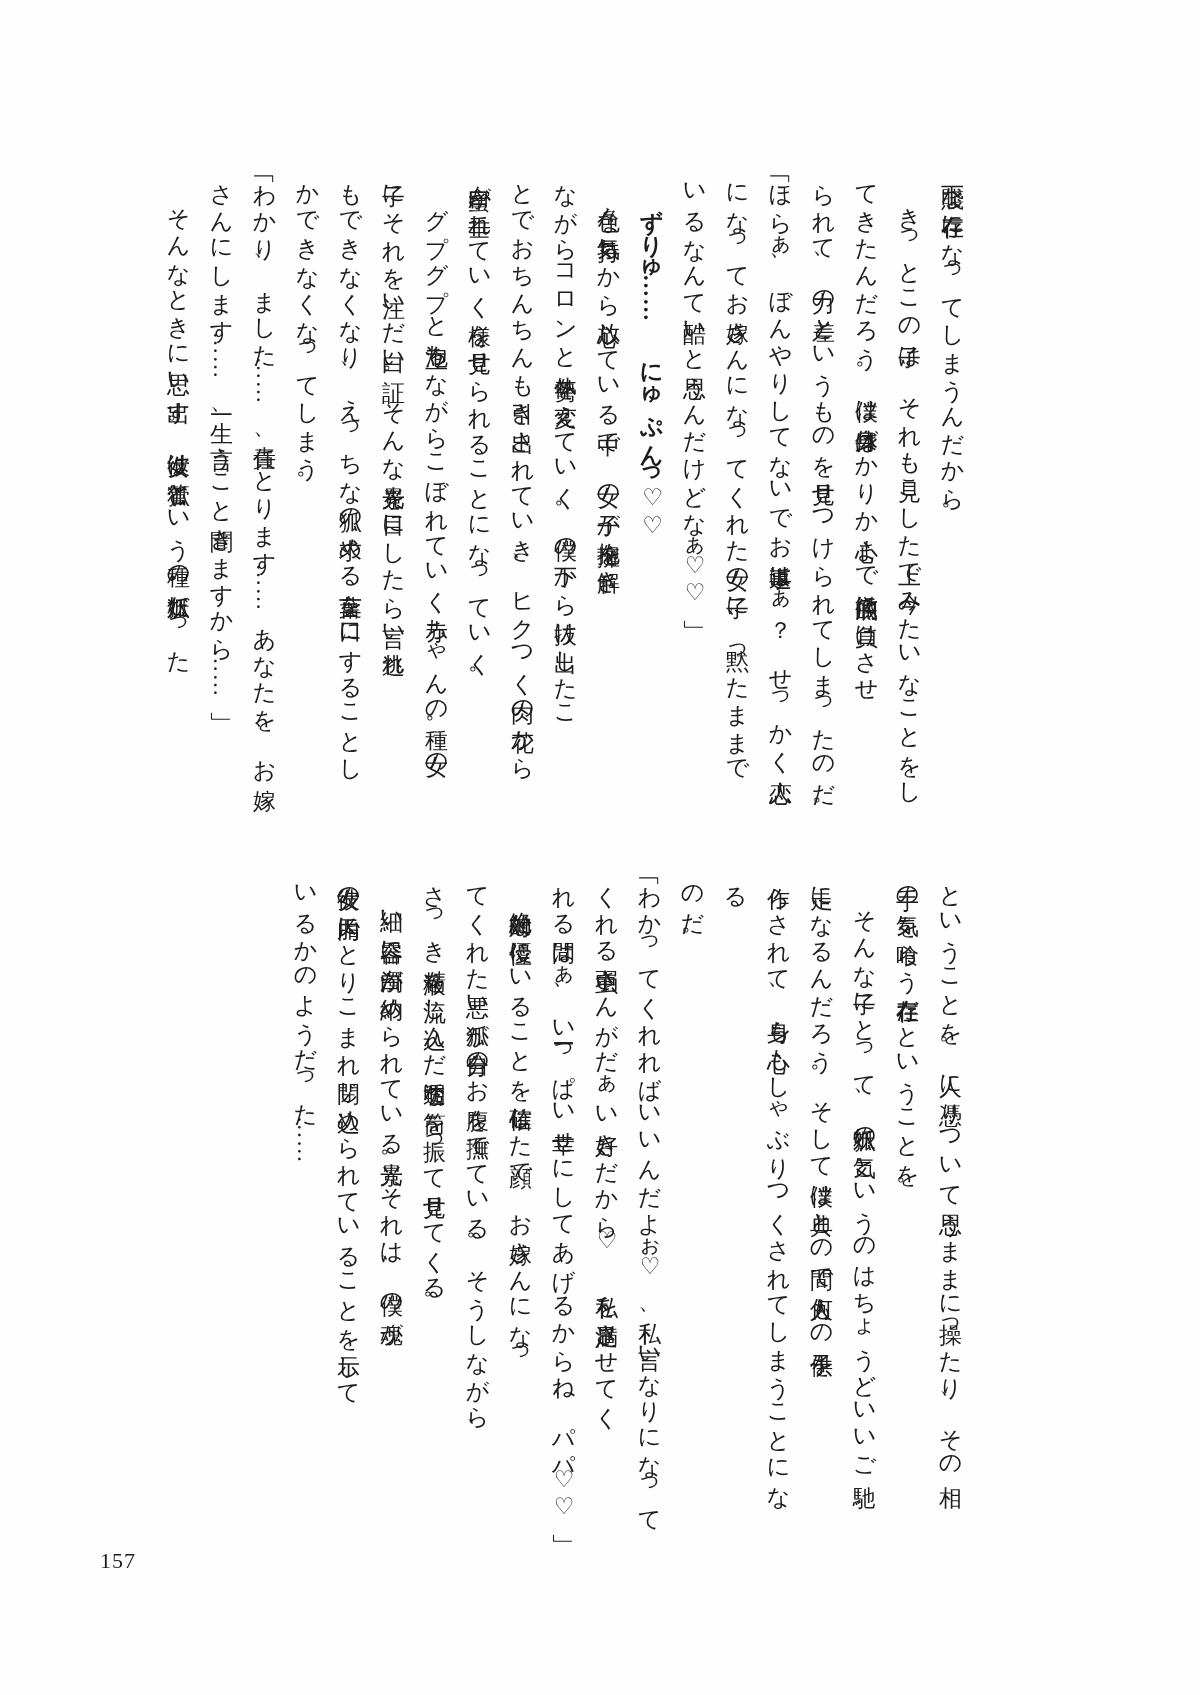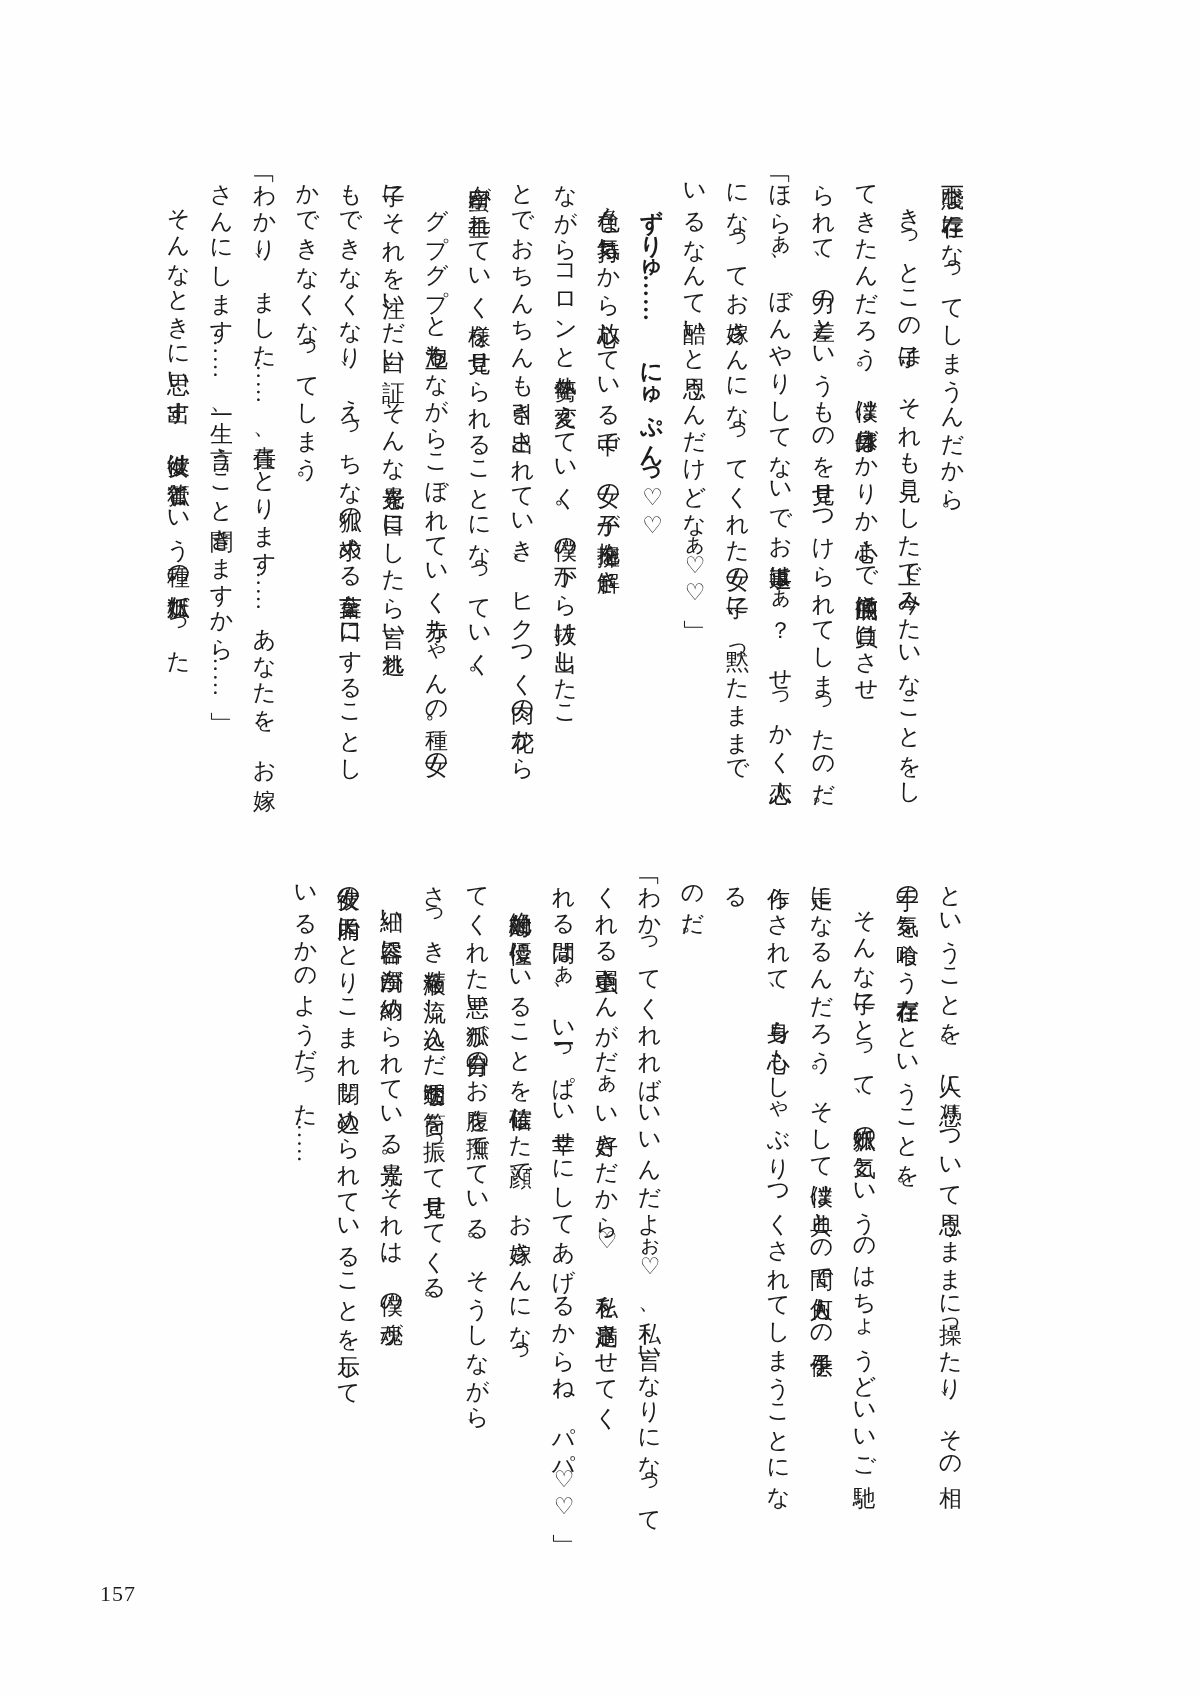--- a/index.html
+++ b/index.html
@@ -52,7 +52,7 @@
   .page-number {
     position: absolute;
     left: 100px;
-    top: 1581px;
+    top: 1548px;
     font-size: 22px;
     letter-spacing: 1px;
     color: #1c1c1c;

